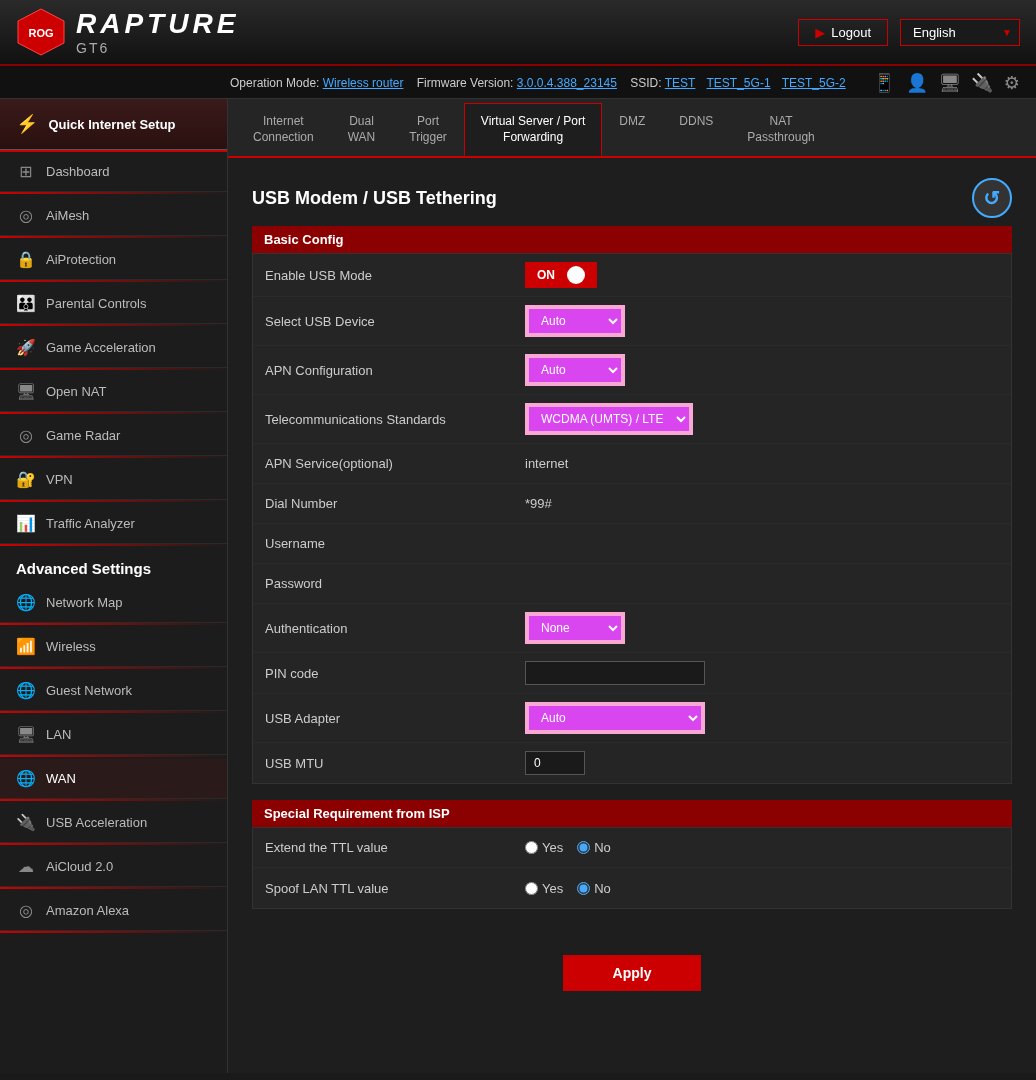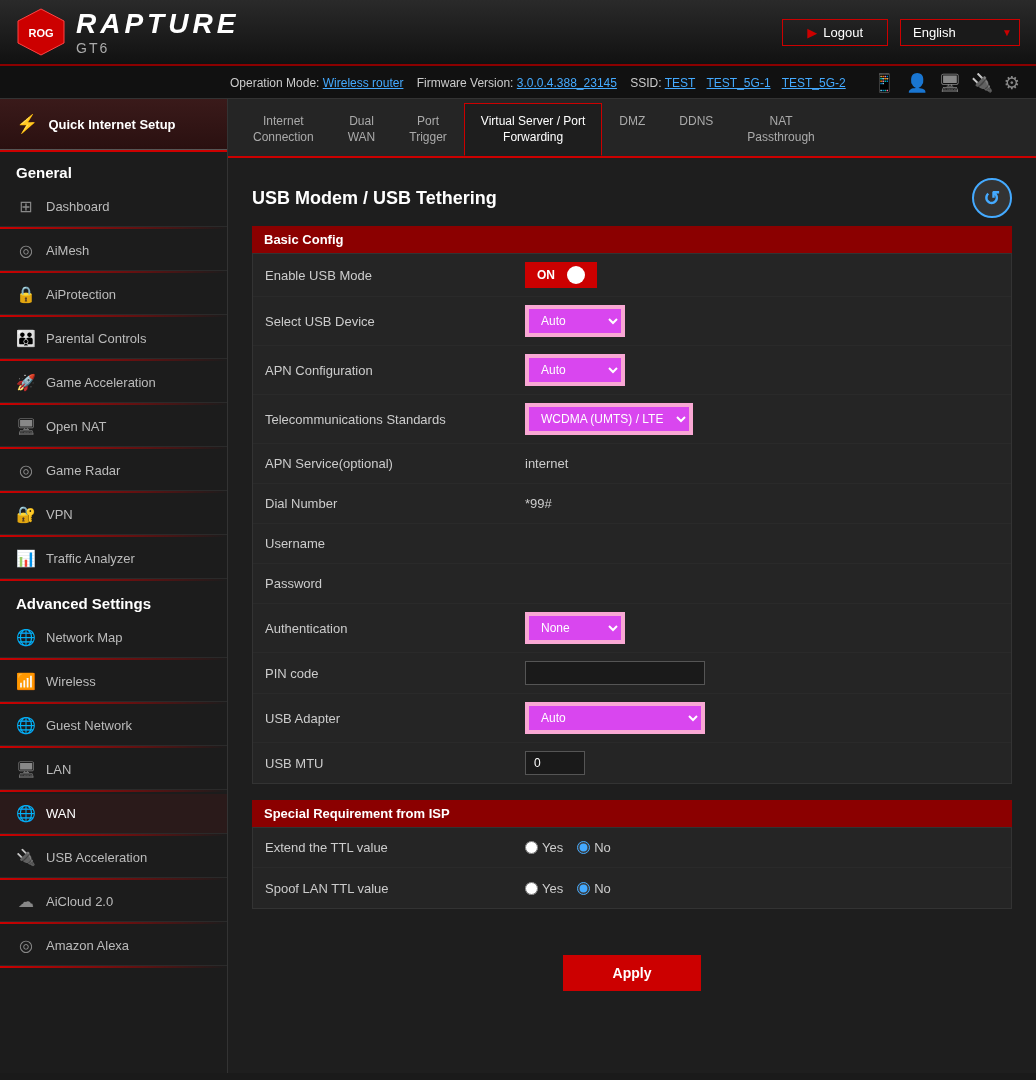--- a/index.html
+++ b/index.html
@@ -57,7 +57,7 @@
       background: transparent;
       border: 1px solid #c00;
       color: #fff;
-      padding: 5px 24px;
+      padding: 5px 16px;
       cursor: pointer;
       display: flex;
       align-items: center;

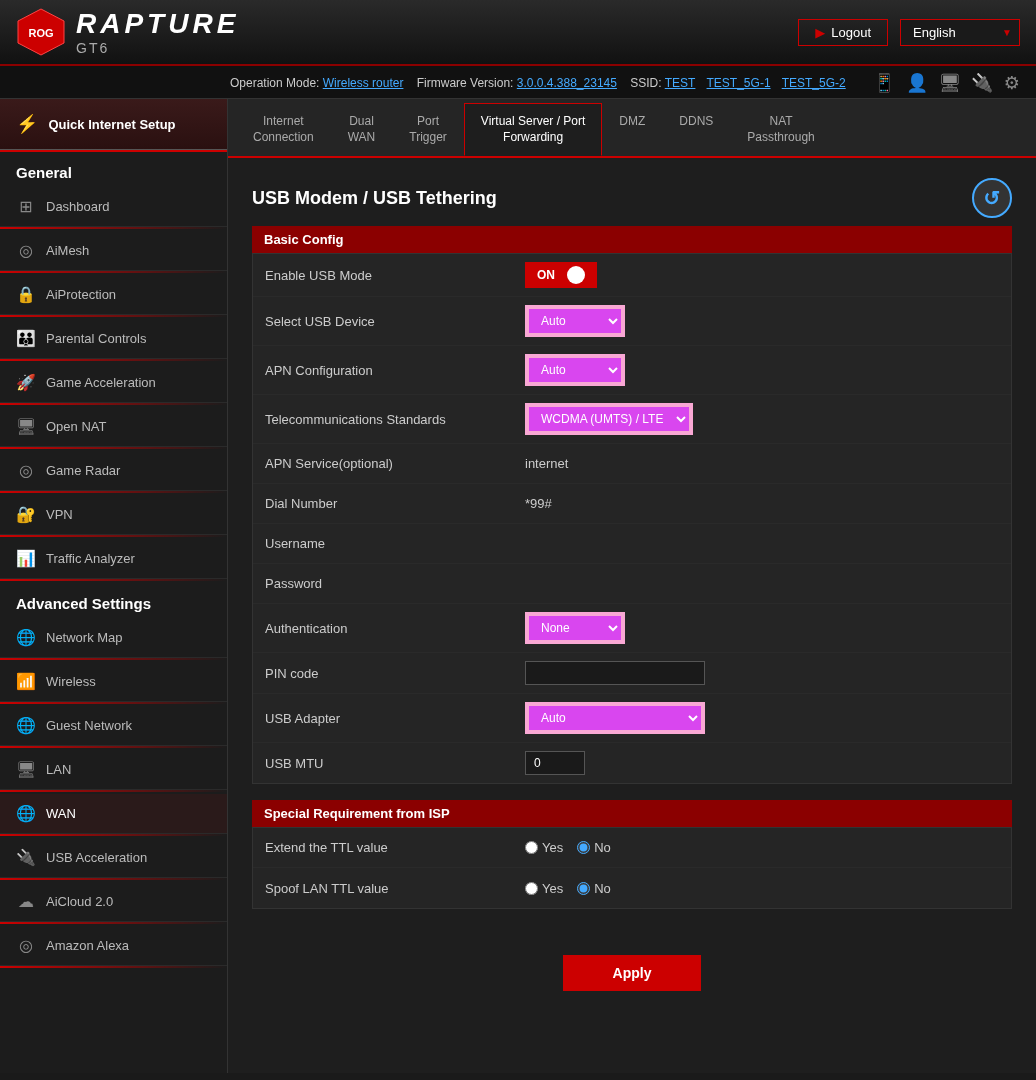--- a/index.html
+++ b/index.html
@@ -431,7 +431,6 @@
     </div>
     <div class="sidebar-divider"></div>
 
-    <div class="sidebar-section-title">General</div>
 
     <div class="sidebar-item">
       <span class="sidebar-item-icon">⊞</span>

